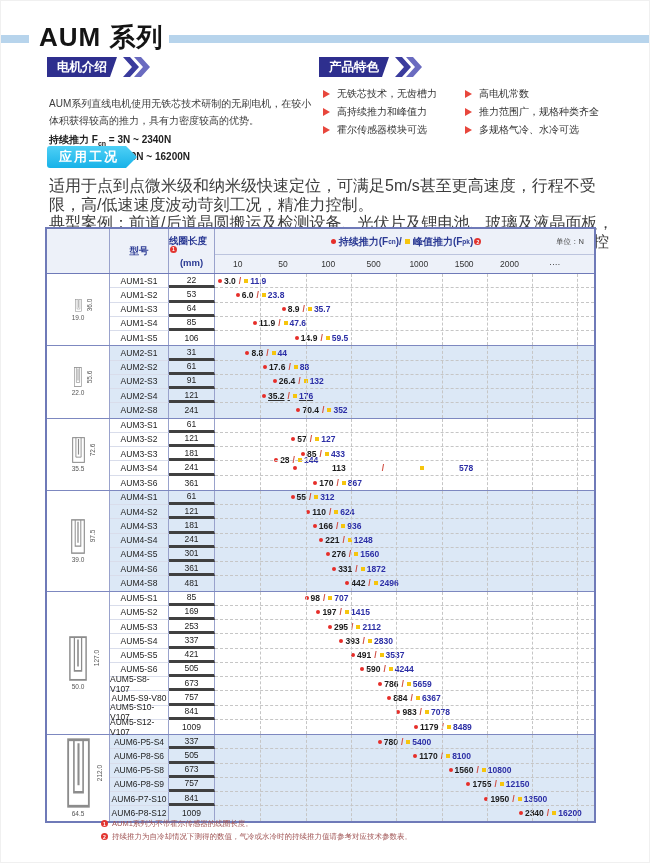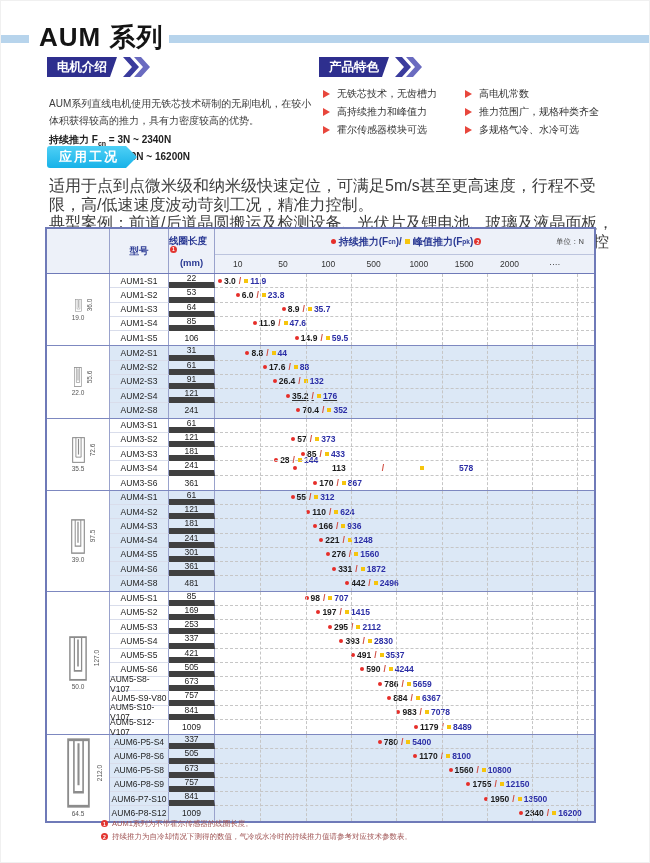--- a/index.html
+++ b/index.html
@@ -76,7 +76,7 @@
   .dim-w{font-size:6.5px;color:#555;margin-top:2px;}
   .model-cell{border-right:1px solid #99a2cc;border-bottom:1px solid #d9ddeb;display:flex;align-items:center;
               justify-content:center;font-size:8.5px;color:#222;}
-  .coil-cell{border-right:1px solid #99a2cc;border-bottom:6px solid #404040;display:flex;align-items:center;
+  .coil-cell{border-right:1px solid #99a2cc;border-bottom:3px solid #404040;display:flex;align-items:center;
              justify-content:center;font-size:8.5px;color:#222;}
   .chart-cell{position:relative;border-bottom:1px dashed #c6c6c6;}
   .tgroup .lastrow{border-bottom:none;}

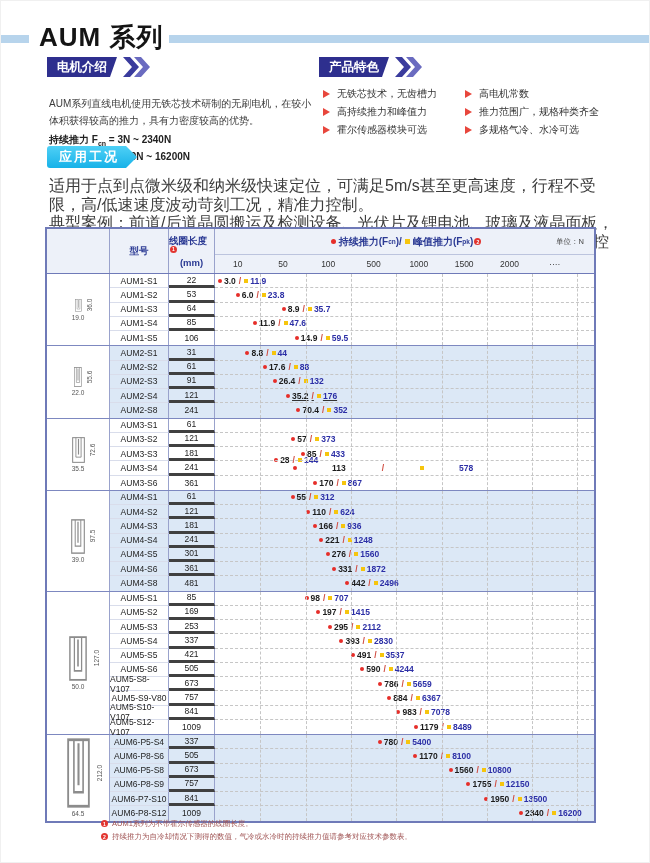--- a/index.html
+++ b/index.html
@@ -326,7 +326,7 @@
           <div class="model-cell">AUM2-S4</div>
           <div class="coil-cell">121</div>
           <div class="chart-cell">
-            <span class="marker" style="left: 71px; text-decoration: underline;">
+            <span class="marker" style="left: 47px; text-decoration: underline;">
               <span class="d"></span>
               <span class="fcn">35.2</span>
               <span class="sl">/</span>

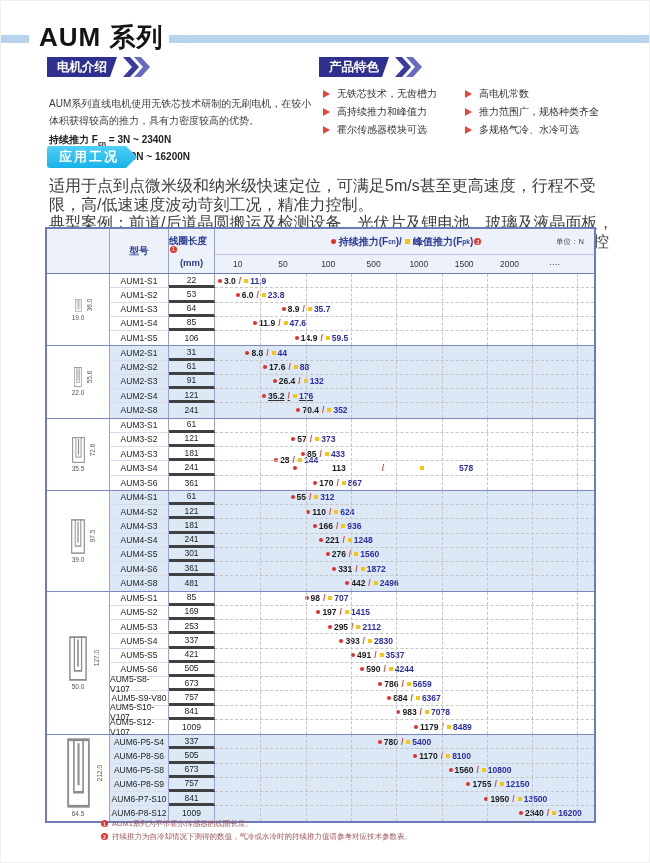--- a/index.html
+++ b/index.html
@@ -387,7 +387,7 @@
               <span class="fcn">57</span>
               <span class="sl">/</span>
               <span class="s"></span>
-              <span class="fpk">373</span>
+              <span class="fpk">127</span>
             </span>
           </div>
           <div class="model-cell">AUM3-S3</div>

